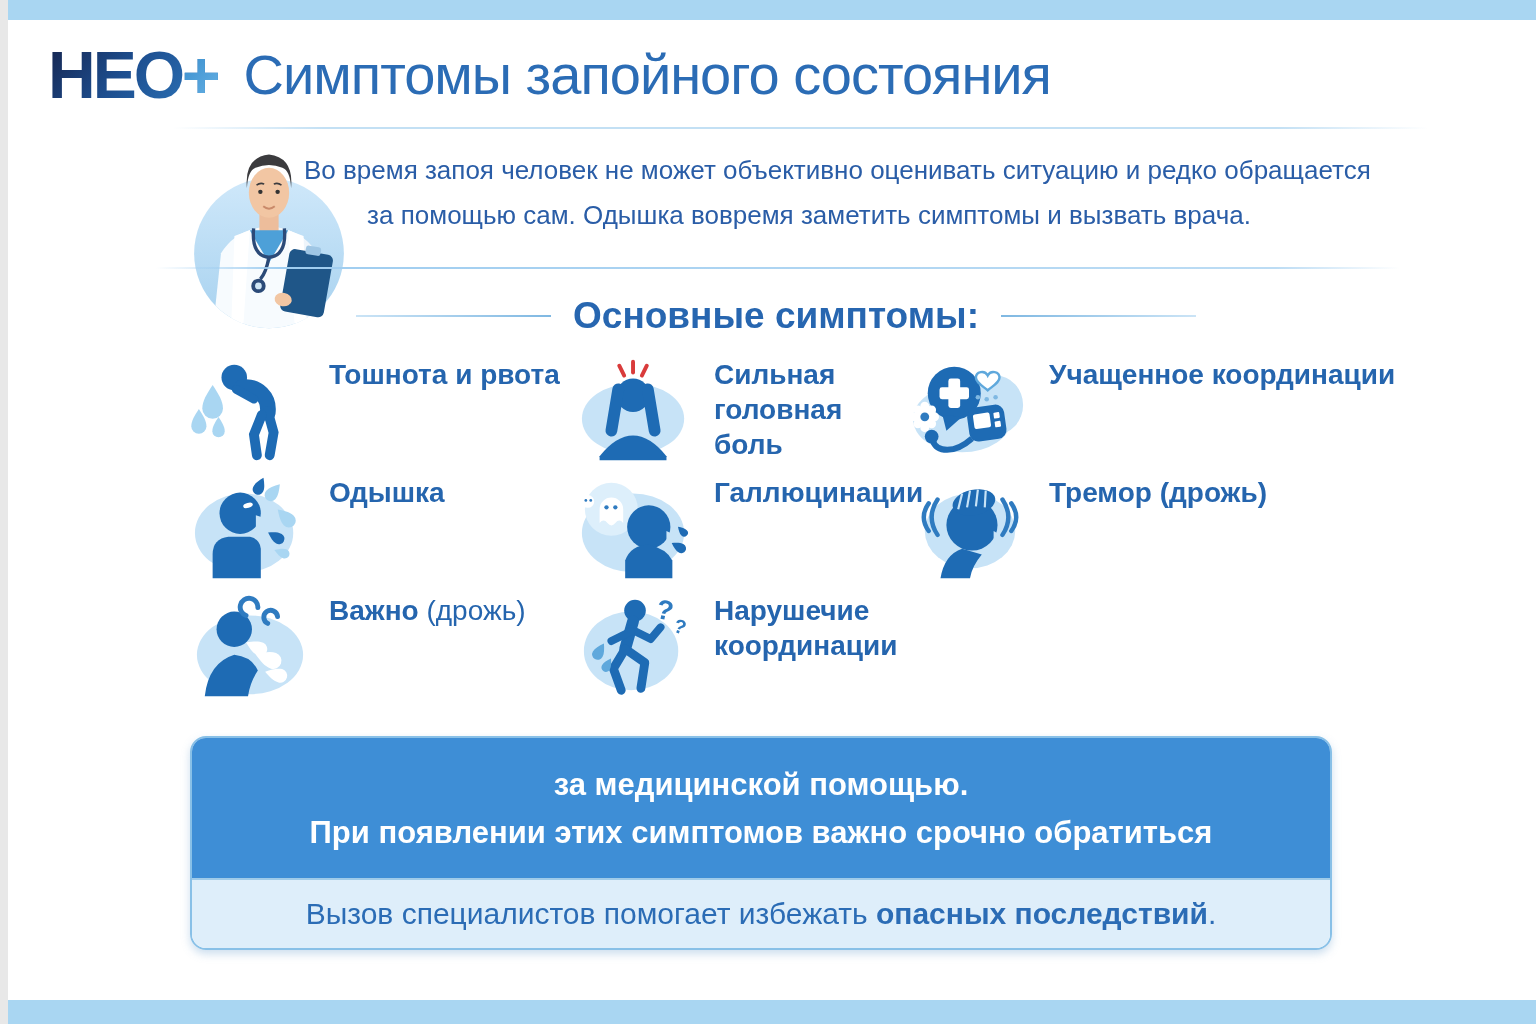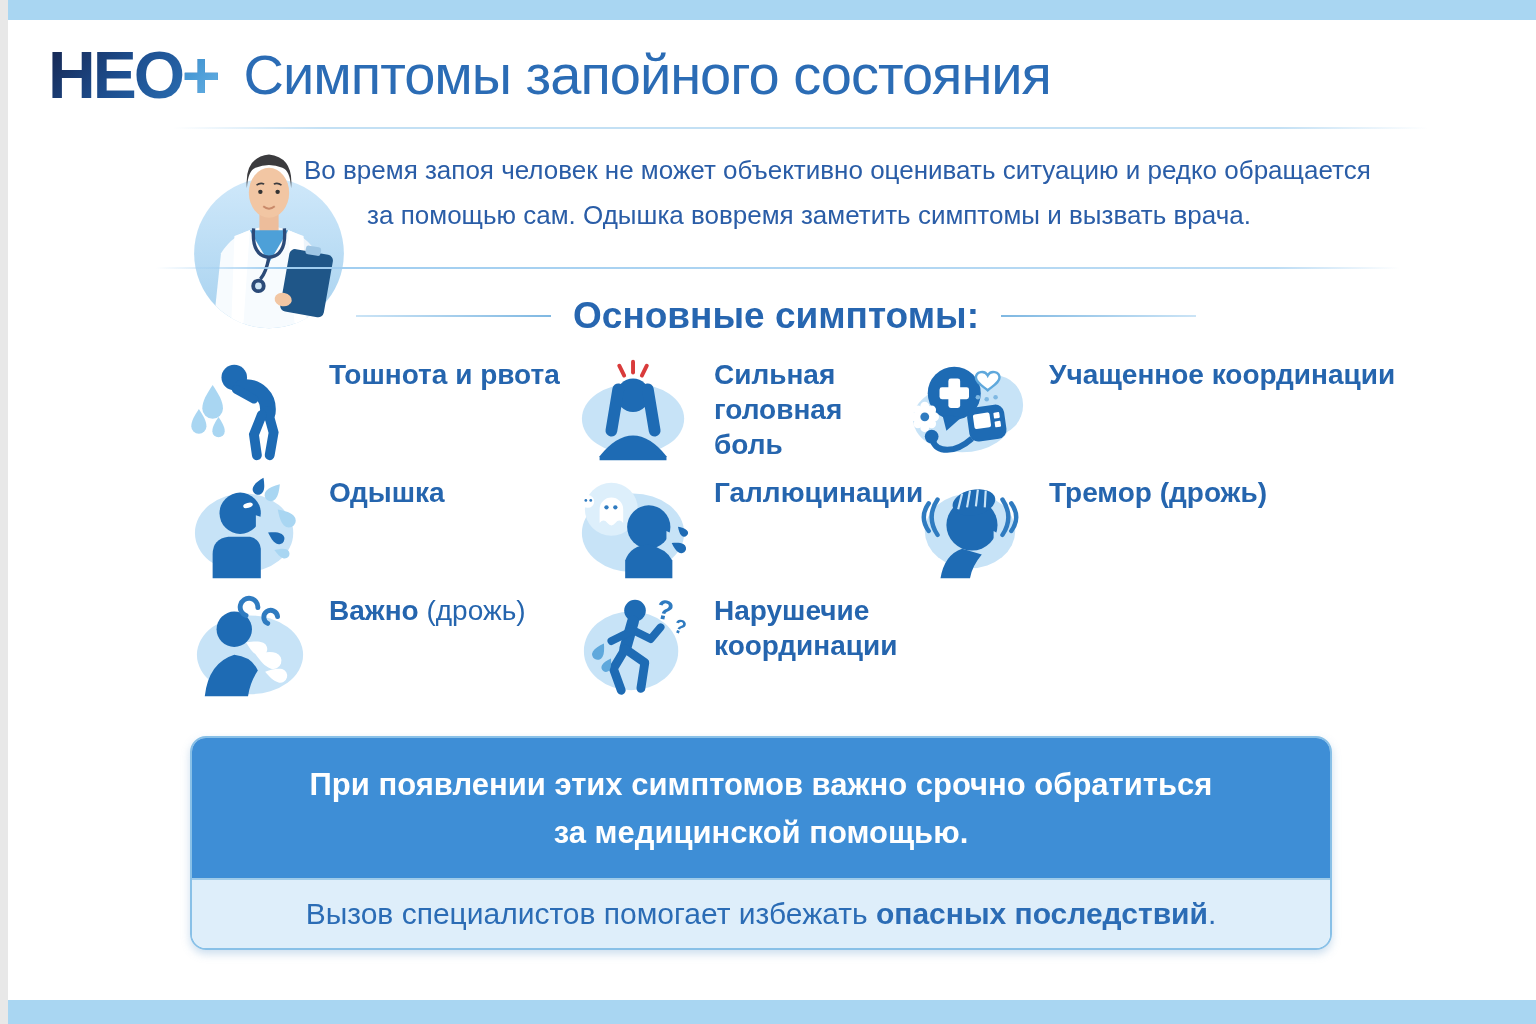--- a/index.html
+++ b/index.html
@@ -313,8 +313,8 @@
 
   <div class="callout">
     <div class="callout-top">
+      <div>за медицинской помощью.</div>
       <div>При появлении этих симптомов важно срочно обратиться</div>
-      <div>за медицинской помощью.</div>
     </div>
     <div class="callout-note"><span>Вызов специалистов помогает избежать </span><b>опасных последствий</b><span>.</span></div>
   </div>

